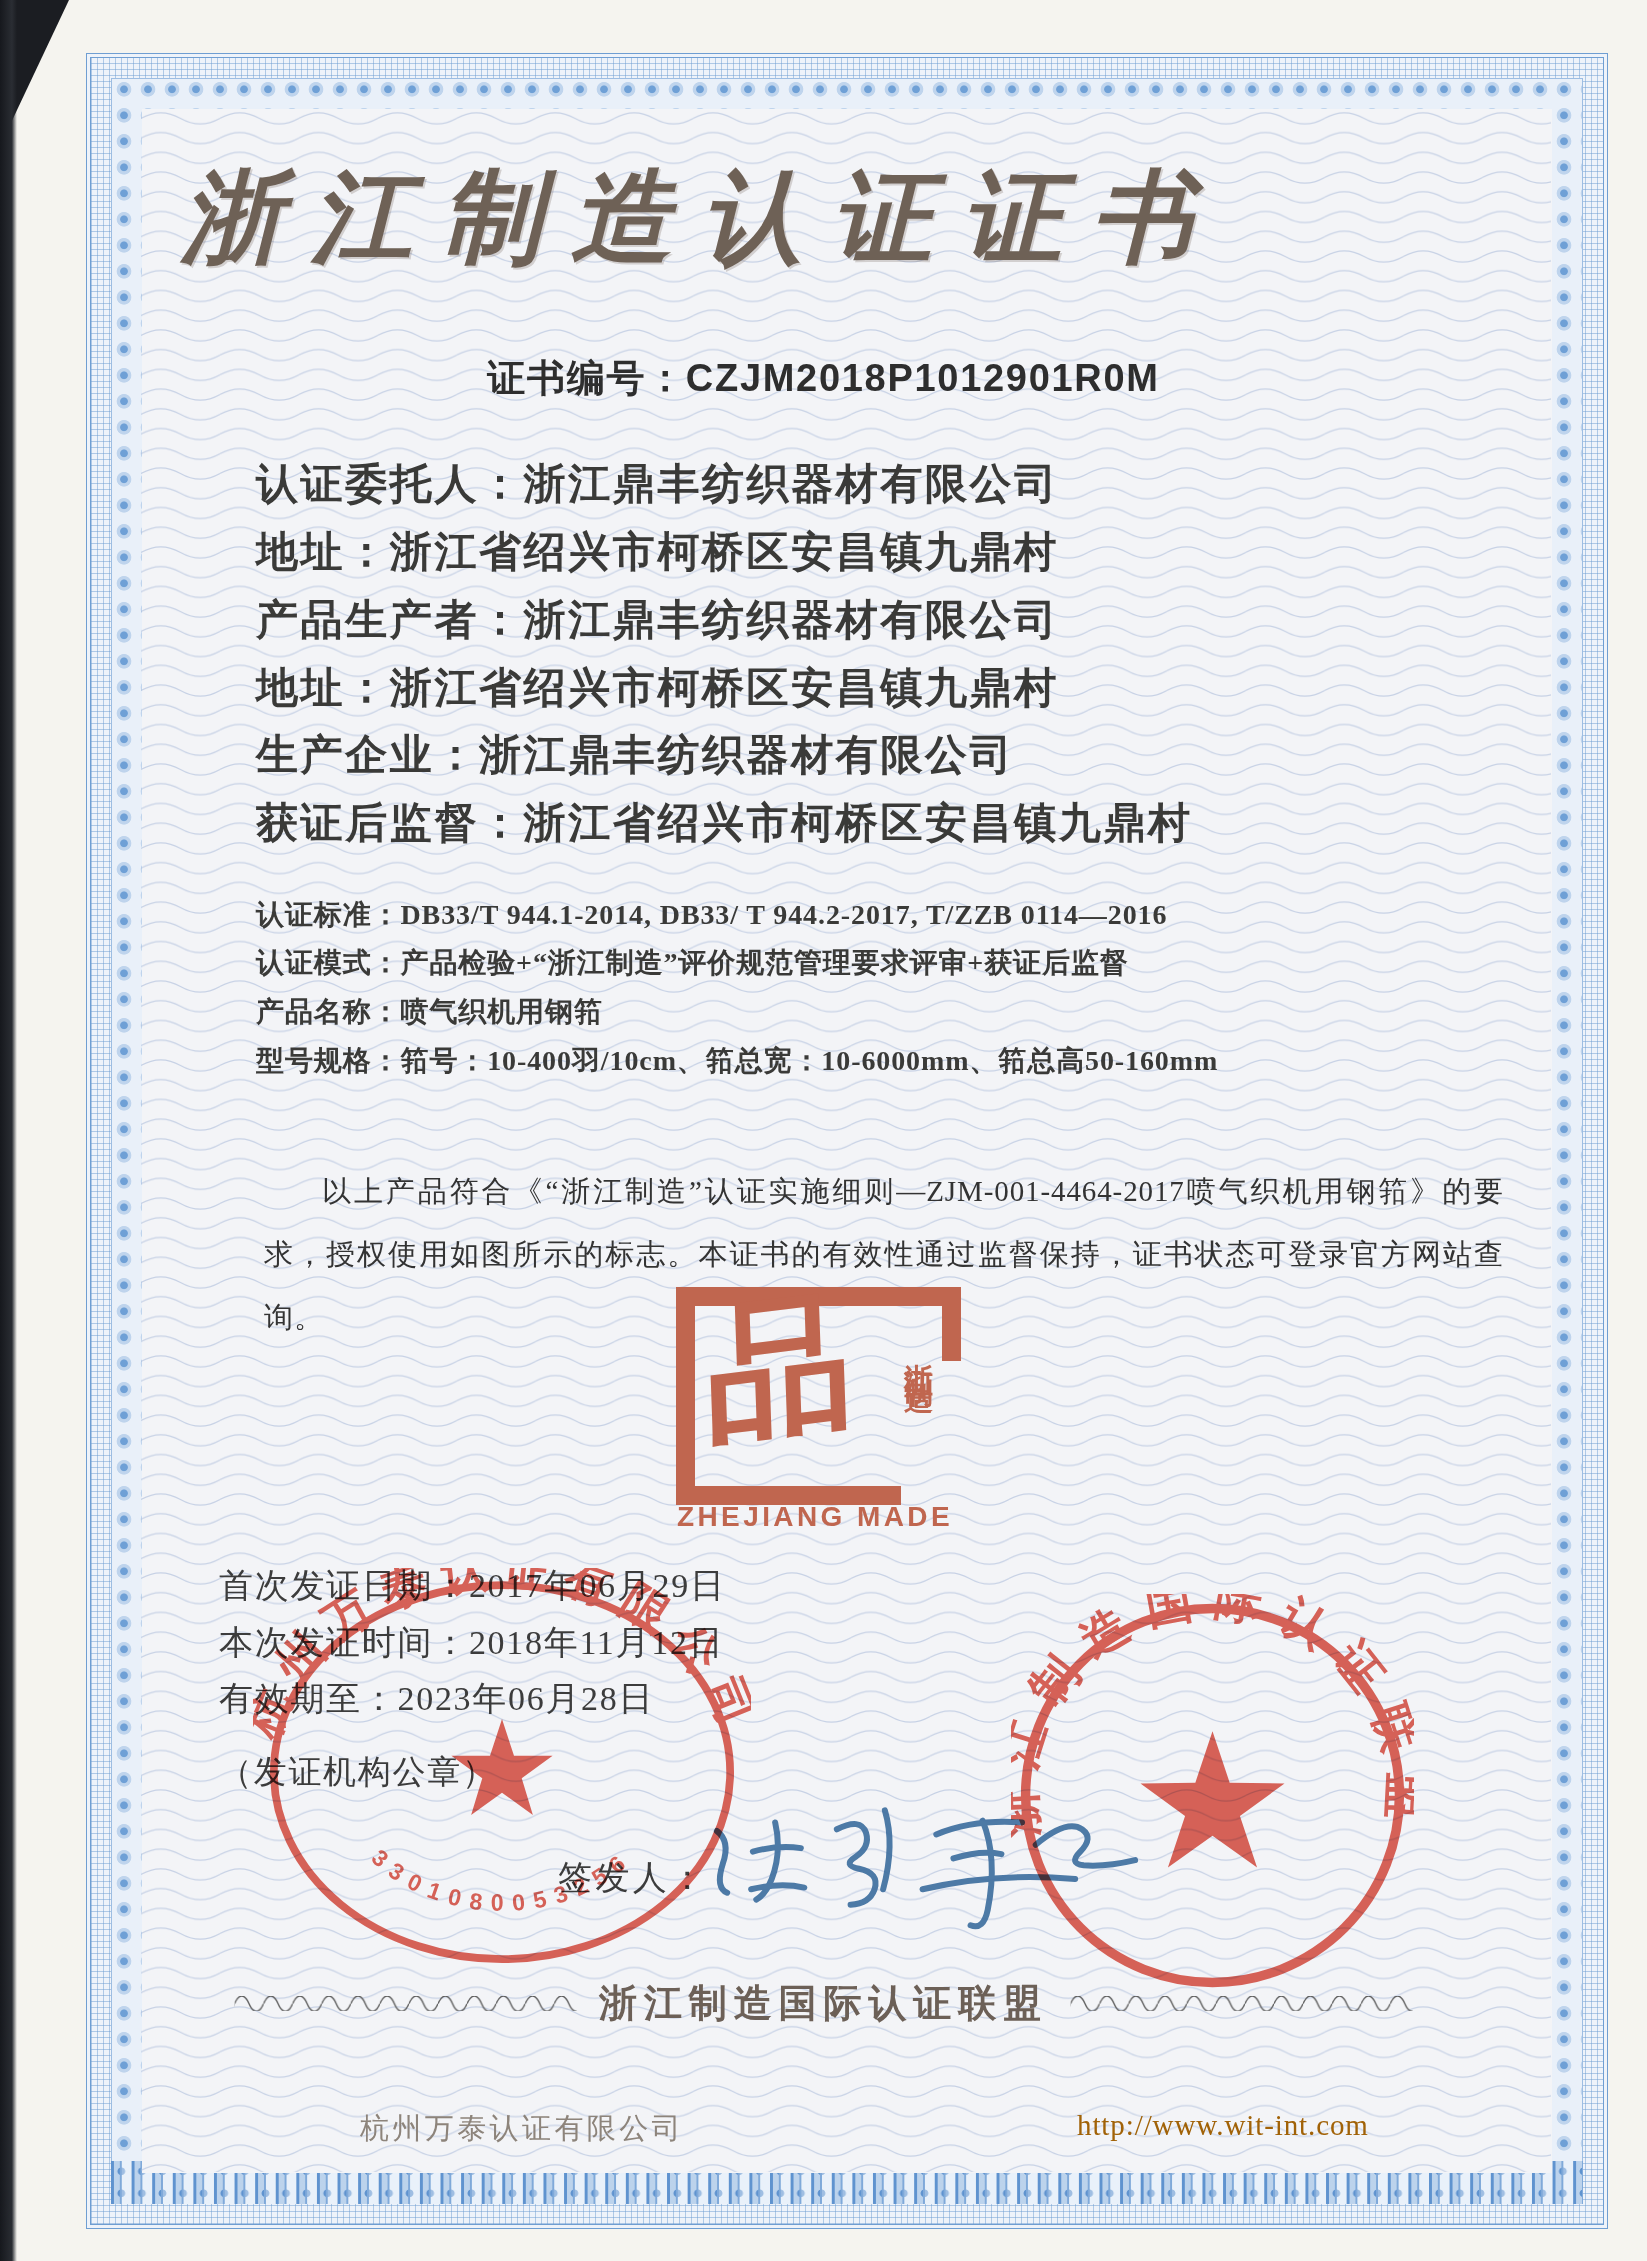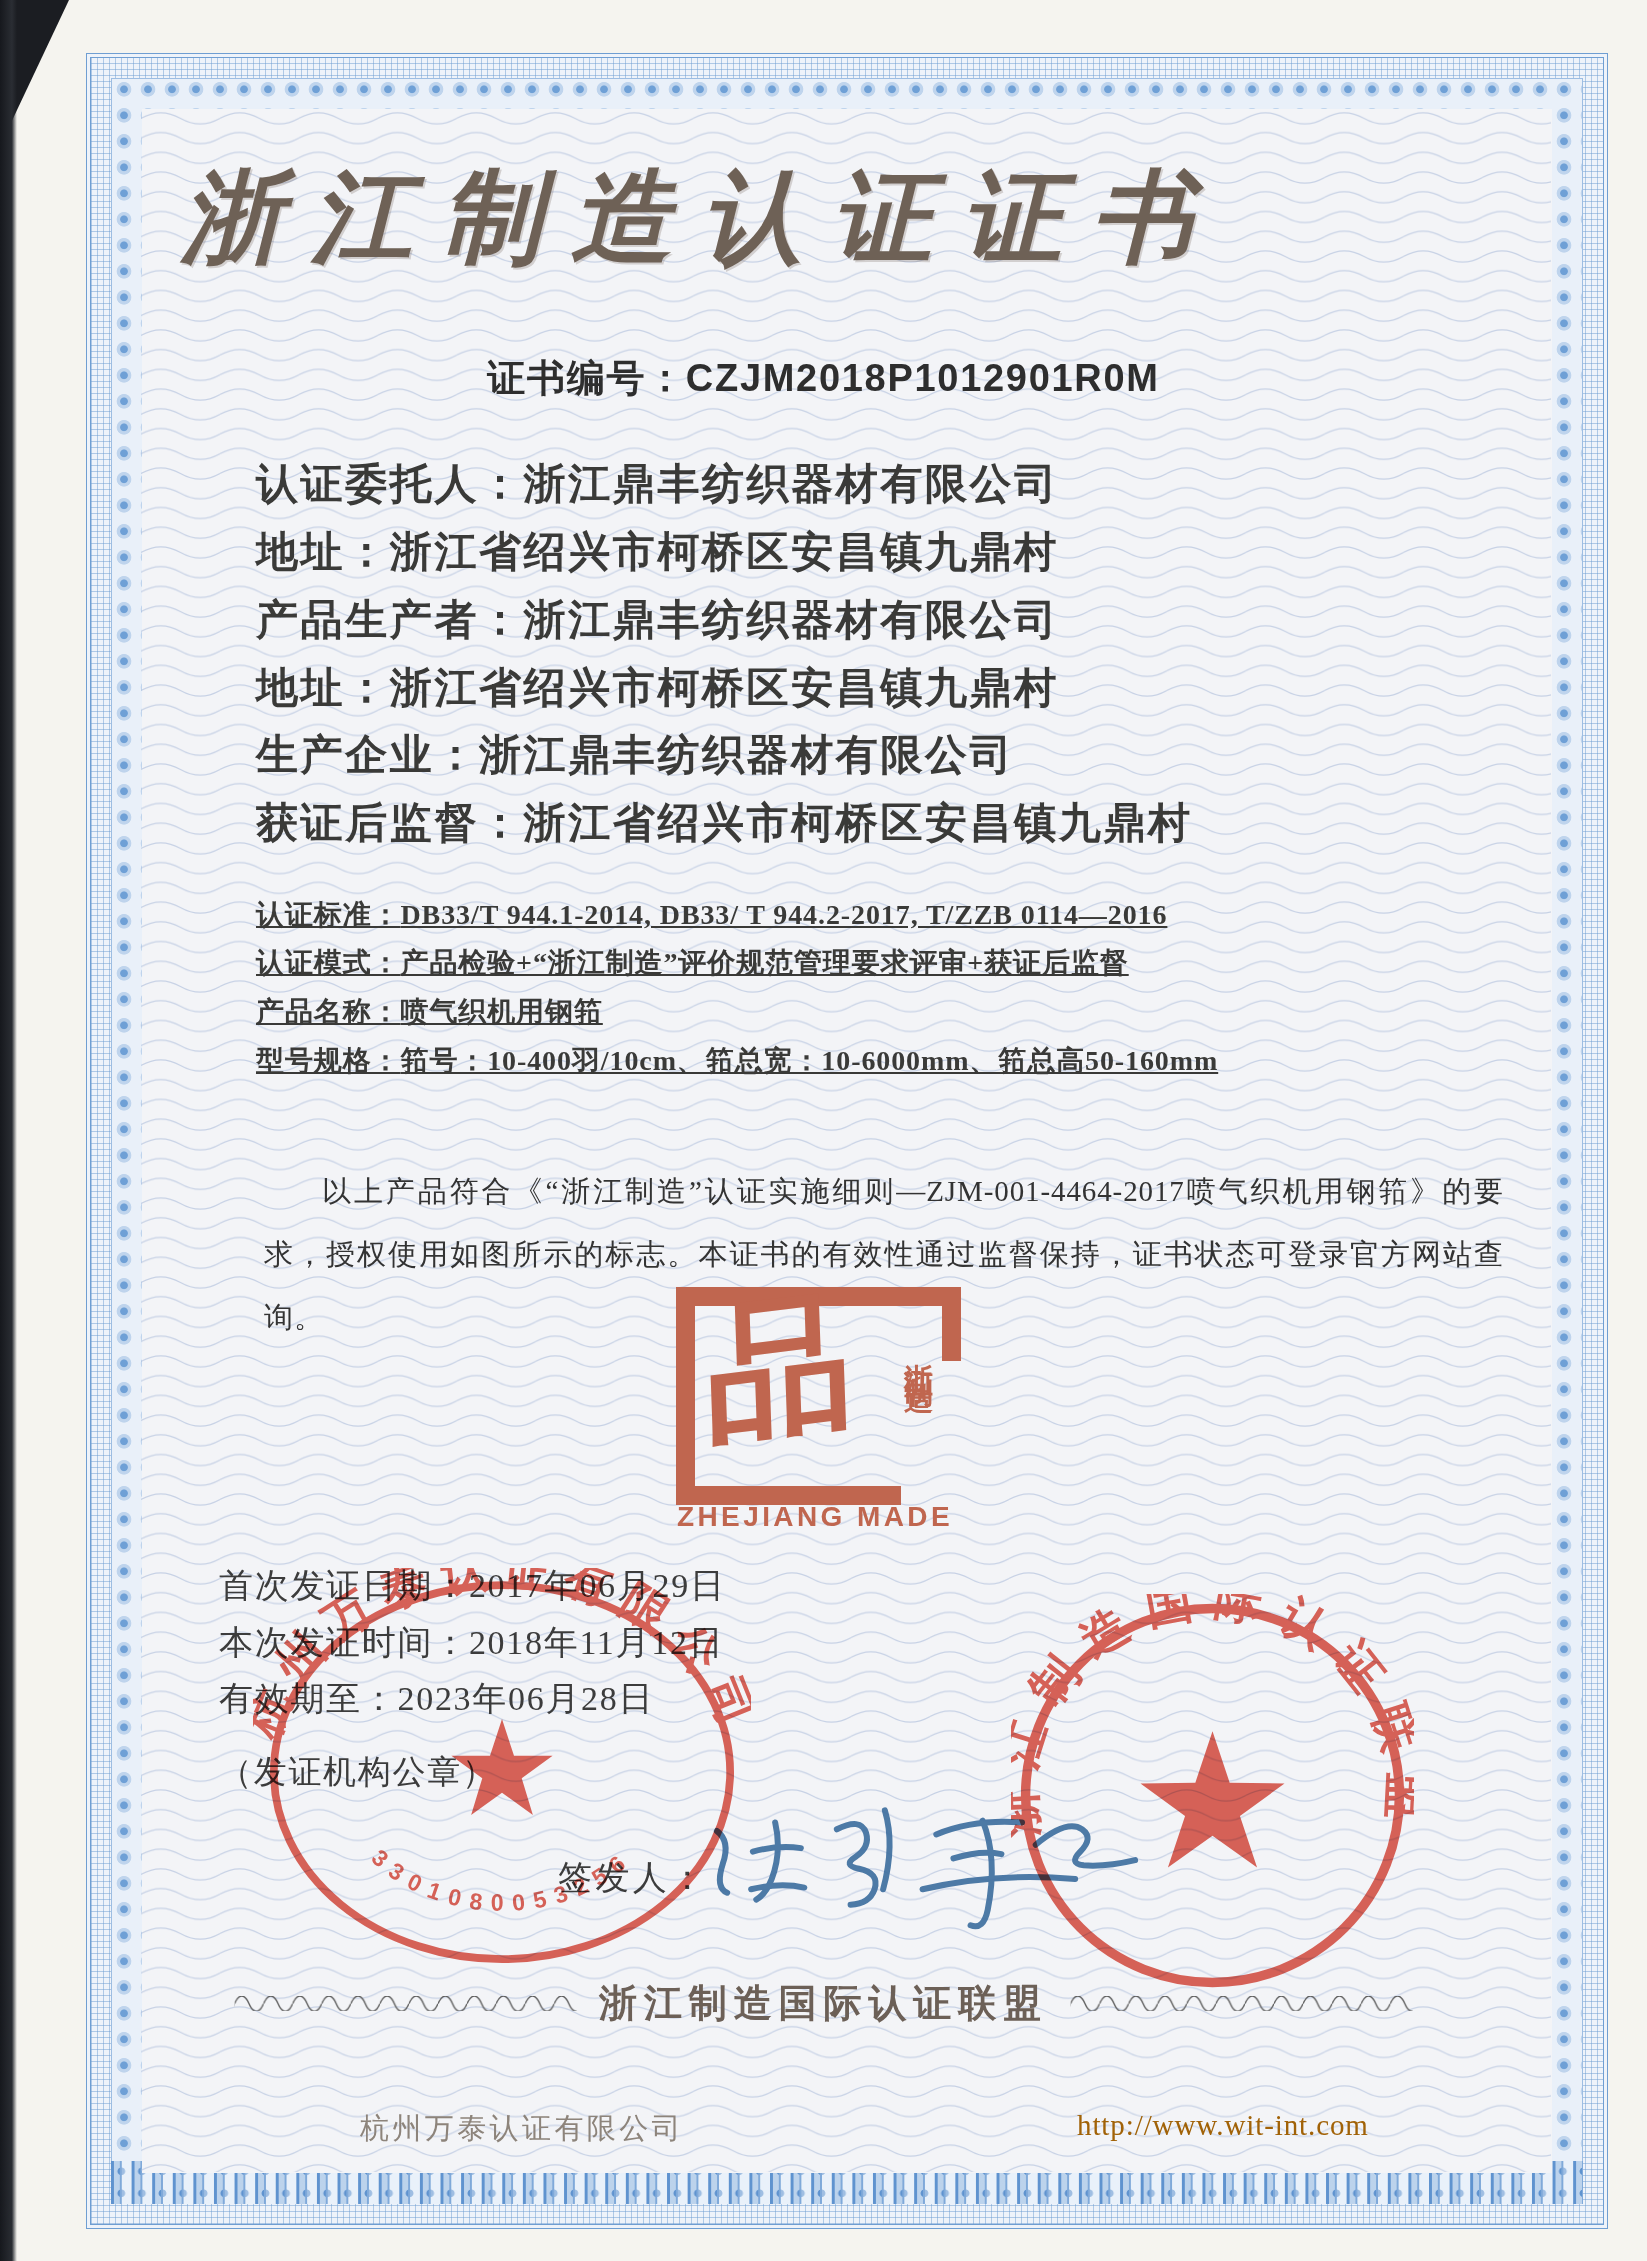--- a/index.html
+++ b/index.html
@@ -46,7 +46,7 @@
   .info-line{left:256px;width:1201px;z-index:2;font-weight:700;font-size:42px;
     color:#3a3a38;letter-spacing:2.6px;font-family:"Liberation Serif", serif;white-space:nowrap;}
   .spec-line{left:256px;width:1252px;z-index:2;font-weight:700;font-size:28px;
-    color:#3a3a38;letter-spacing:0.9px;font-family:"Liberation Serif", serif;white-space:nowrap;text-decoration:underline;}
+    color:#3a3a38;letter-spacing:0.9px;font-family:"Liberation Serif", serif;white-space:nowrap;}
   .para{left:253px;top:1160px;width:1240px;z-index:2;font-size:29px;line-height:63px;
     text-align:justify;text-indent:2em;color:#333;letter-spacing:0.9px;margin-left:11px;}
   .date-line{left:219px;z-index:2;font-size:34px;color:#3c3c3c;letter-spacing:1.7px;white-space:nowrap;}

